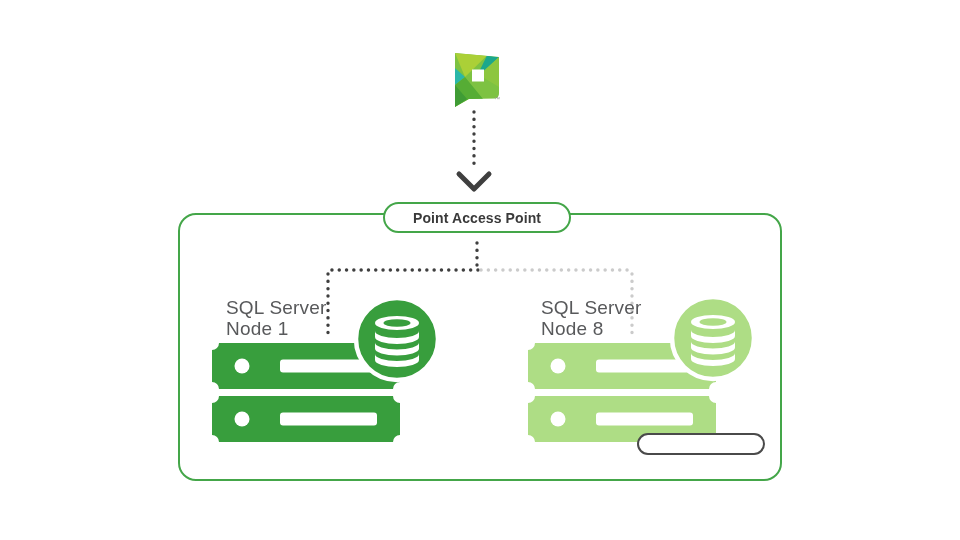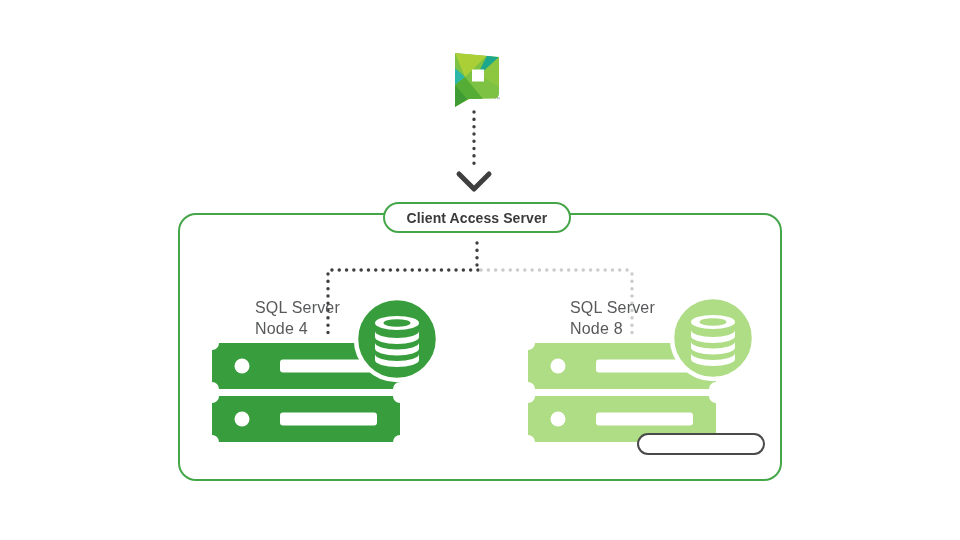--- a/index.html
+++ b/index.html
@@ -85,7 +85,7 @@
   <div class="abs cluster-box"></div>
 
   <div class="abs cap-pill">
-    <span>Client Access Server</span>
+    <span>Point Access Point</span>
   </div>
 
   <div class="abs node-label label-1">

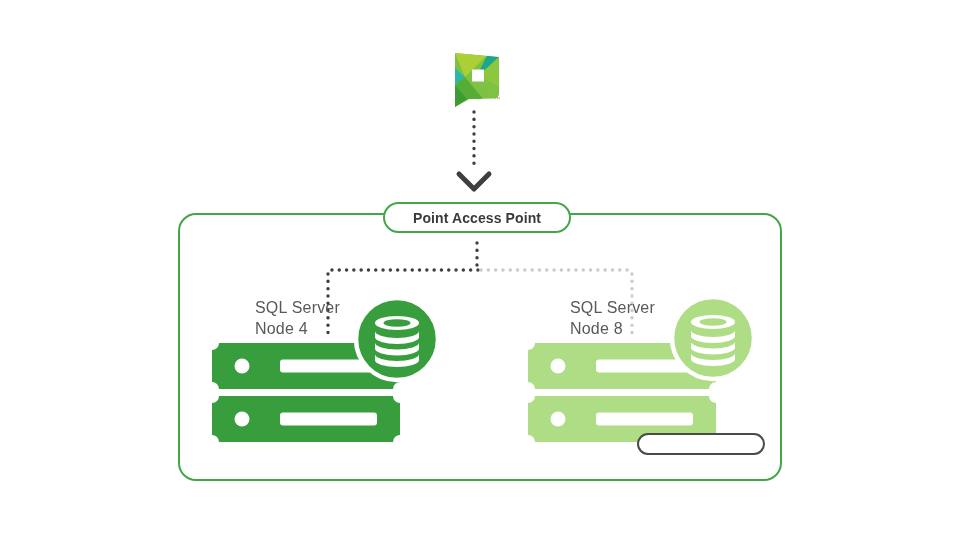--- a/index.html
+++ b/index.html
@@ -27,7 +27,7 @@
   }
   
   .node-label{
-    font-size:16px;color:#58595b;line-height:21px;letter-spacing:.2px;margin-left:29px;
+    font-size:19px;color:#58595b;line-height:21px;letter-spacing:.2px;
   }
   .label-1{left:226px;top:297px;}
   .label-2{left:541px;top:297px;}

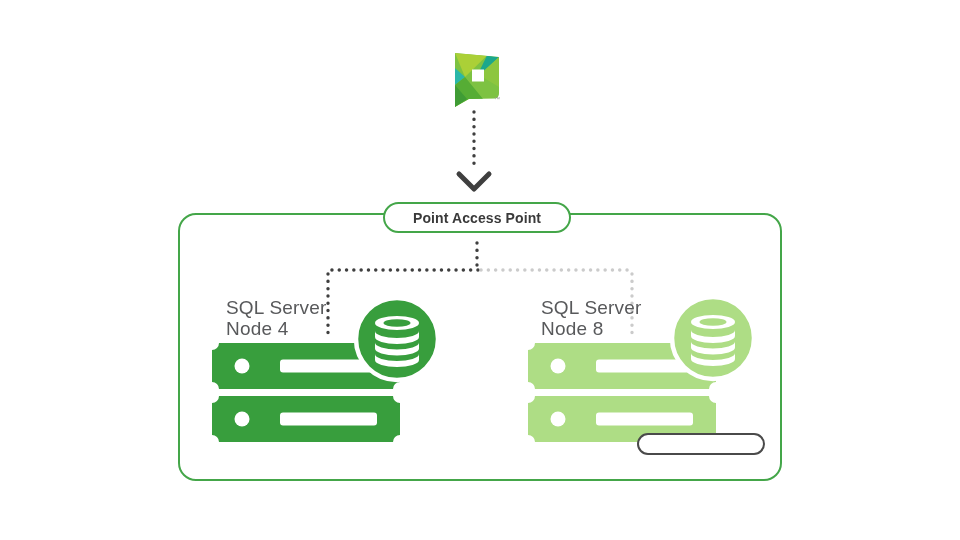--- a/index.html
+++ b/index.html
@@ -90,7 +90,7 @@
 
   <div class="abs node-label label-1">
     <div>SQL Server</div>
-    <div>Node 4</div>
+    <div>Node 1</div>
   </div>
 
   <div class="abs rack-1">

